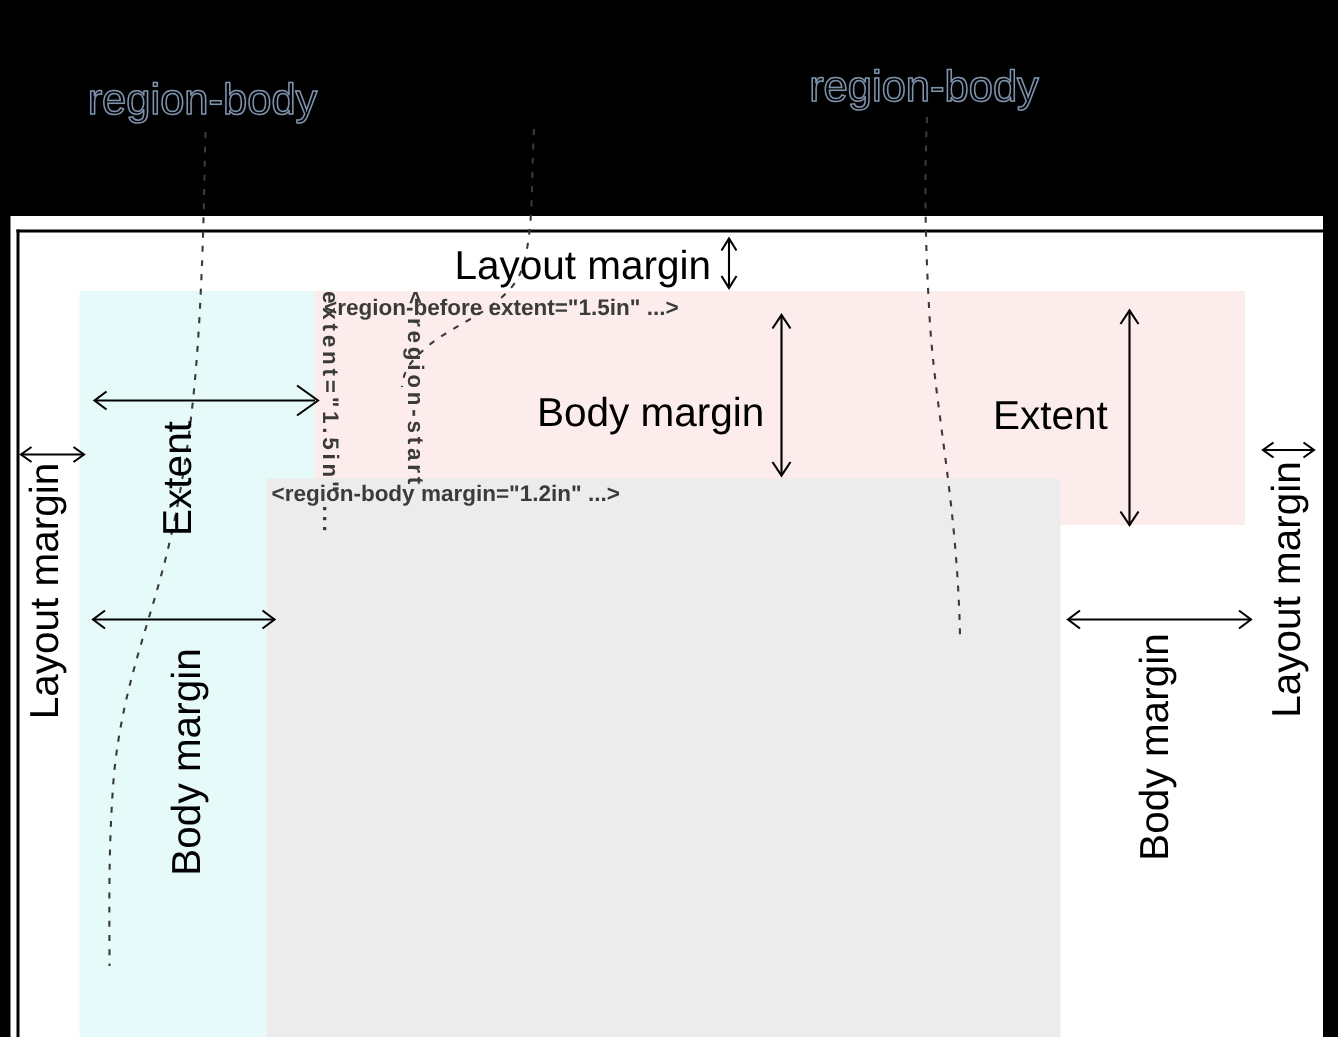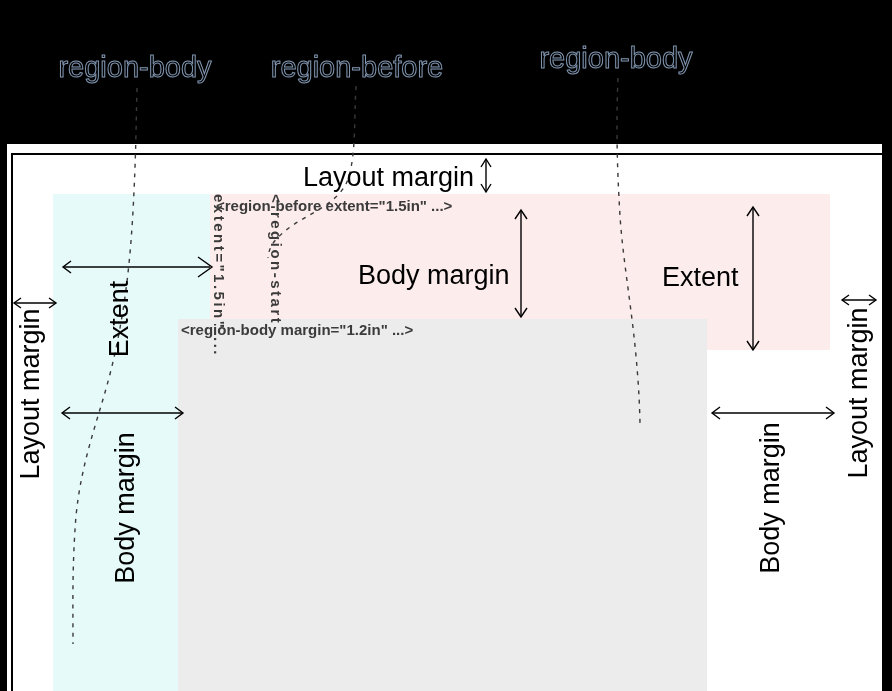--- a/index.html
+++ b/index.html
@@ -114,7 +114,6 @@
   </svg>
 
   <div class="top-label layer-text" style="left:135px;top:15px;">region-body</div>
-  <div class="top-label layer-text" style="left:357px;top:15px;">region-before</div>
   <div class="top-label layer-text" style="left:616px;top:6px;">region-body</div>
 
   <div class="big-label layer-text" style="left:303px;top:126px;">Layout margin</div>

